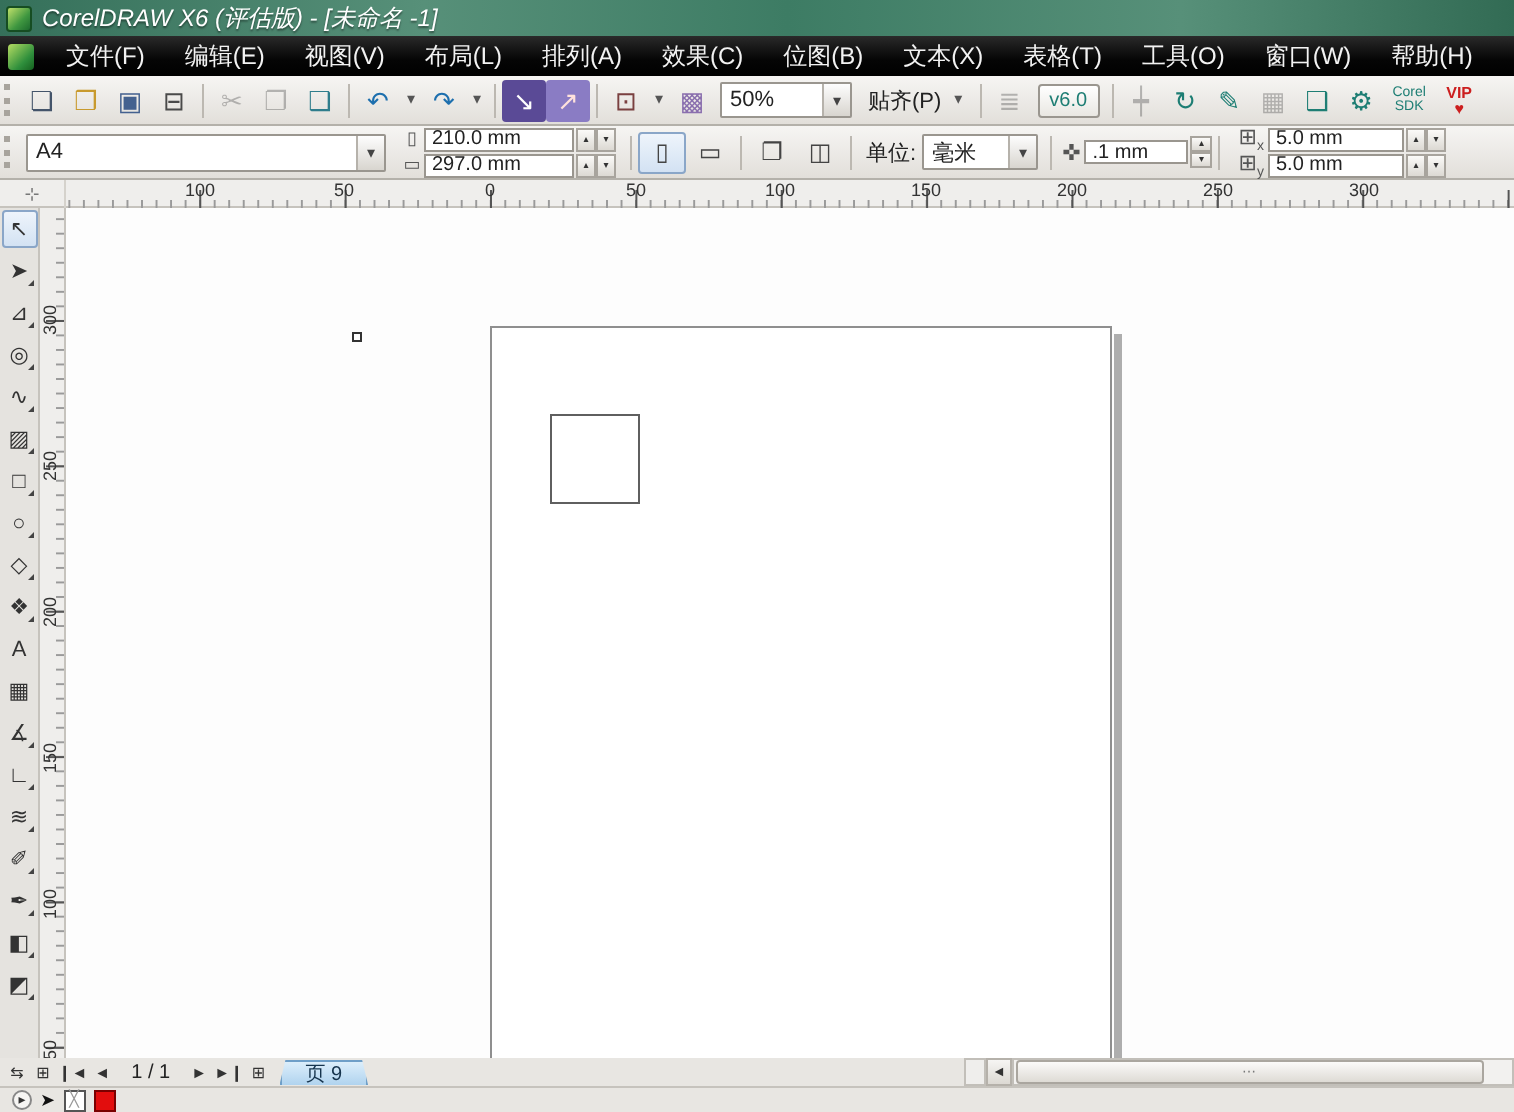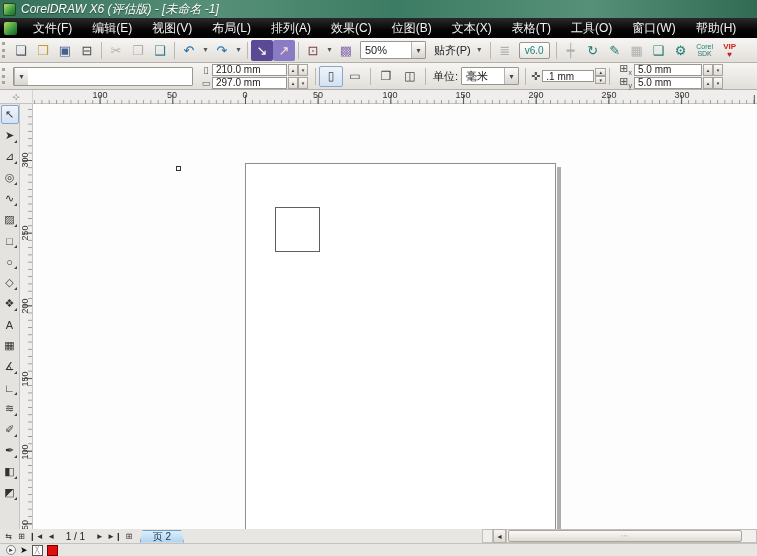--- a/index.html
+++ b/index.html
@@ -290,6 +290,7 @@
   <div class="bar propbar">
     <span class="grip"></span>
     <span class="combo pb-combo">
+      <span class="combo-val">A4</span>
       <span class="combo-btn">▾</span>
     </span>
     <span class="sizeblock">

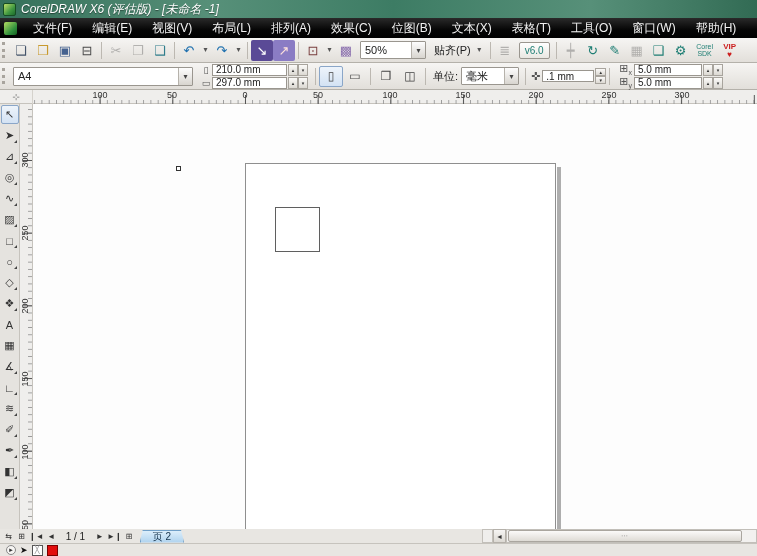--- a/index.html
+++ b/index.html
@@ -460,7 +460,7 @@
       <button class="navbtn">►❙</button>
       <button class="navbtn">⊞</button>
       <span class="page-tab">
-        <span>页 2</span>
+        <span>页 9</span>
       </span>
     </div>
   </div>

